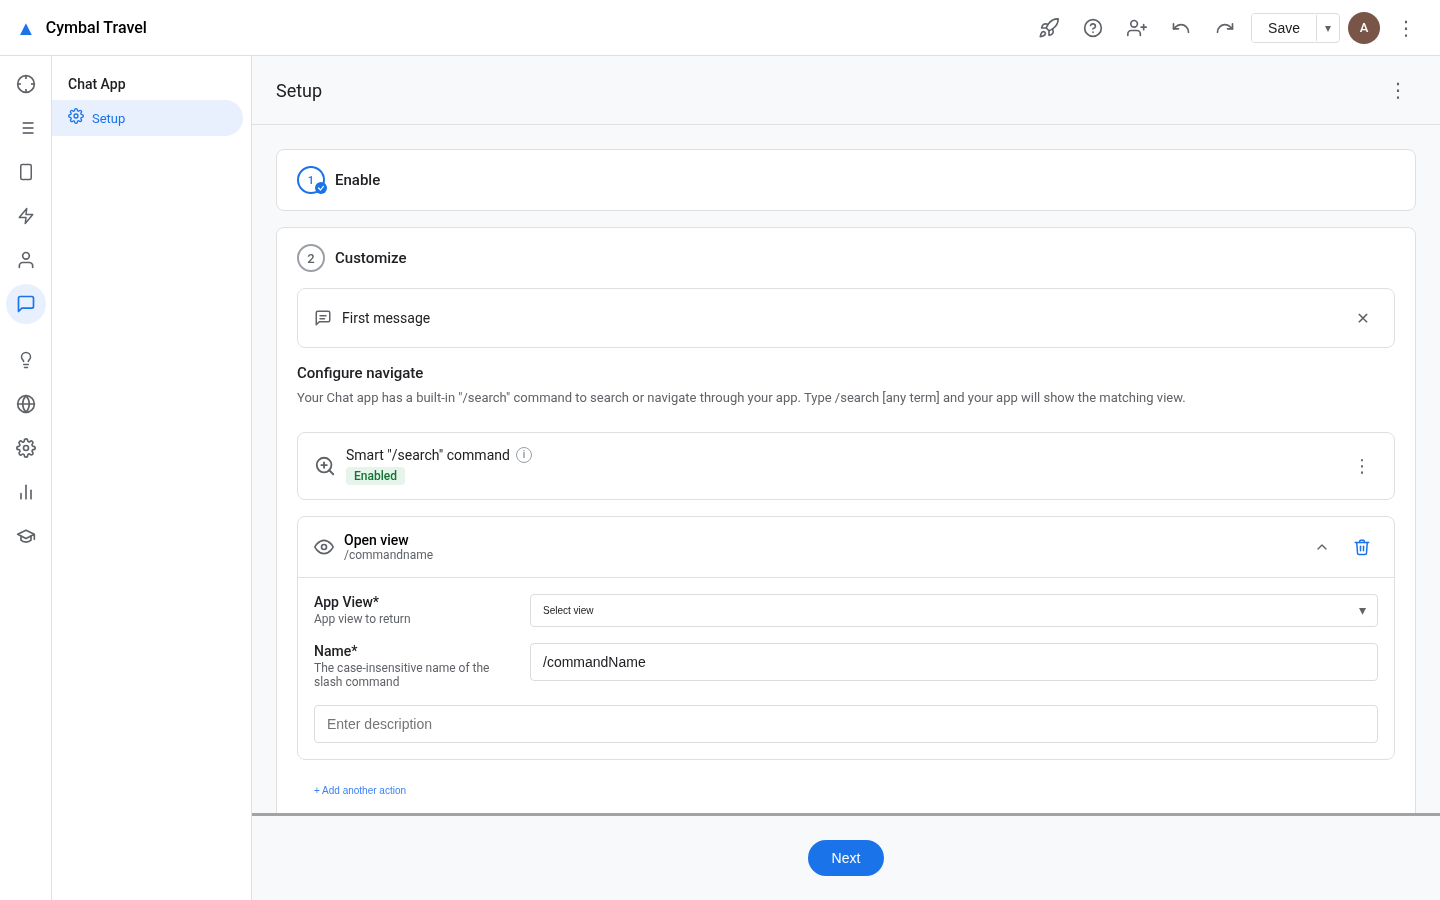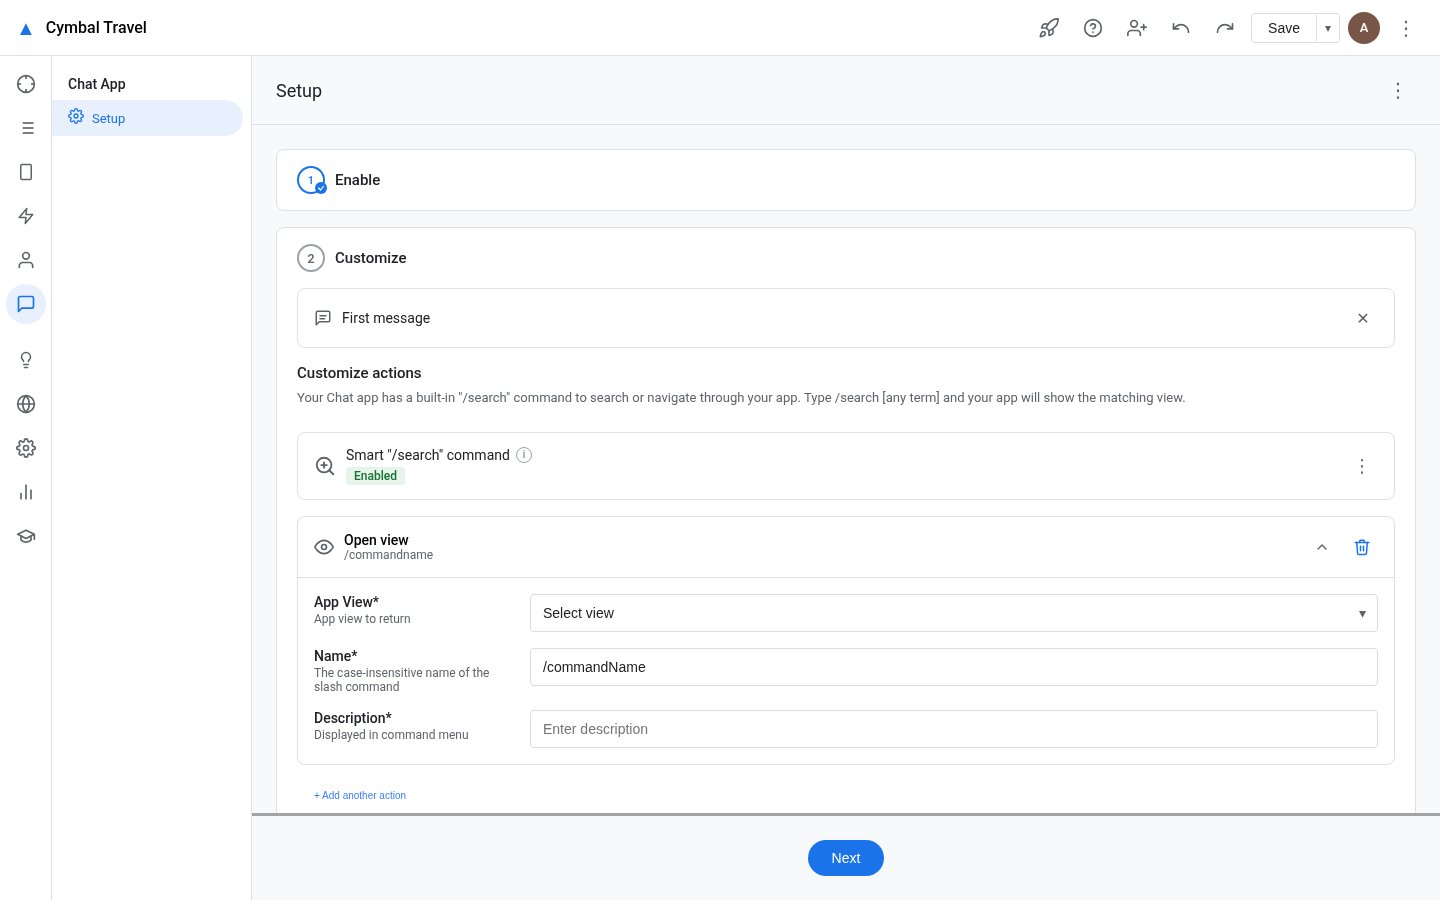--- a/index.html
+++ b/index.html
@@ -393,7 +393,7 @@
             </div>
 
             <div>
-              <div class="configure-title">Customize actions</div>
+              <div class="configure-title">Configure navigate</div>
               <div class="configure-desc">Your Chat app has a built-in "/search" command to search or navigate through your app. Type /search [any term] and your app will show the matching view.</div>
             </div>
 

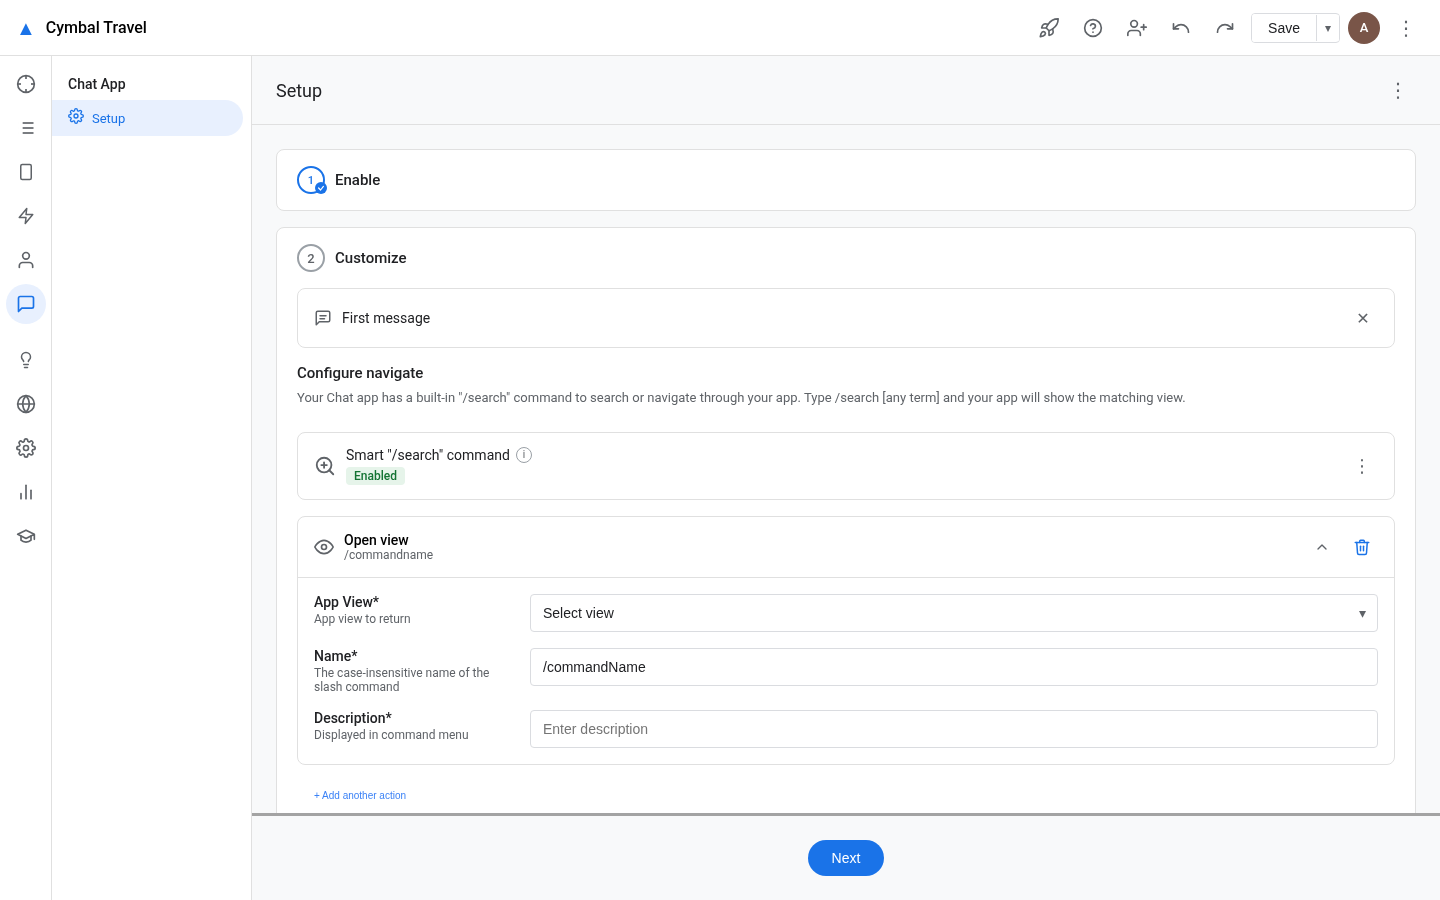--- a/index.html
+++ b/index.html
@@ -165,7 +165,7 @@
     .form-input-col { flex: 1; }
     .form-select {
       width: 100%; padding: 10px 12px; border: 1px solid #dadce0; border-radius: 4px;
-      font-size: 14px; color: #202124; background: #fff; appearance: none;
+      font-size: 10px; color: #202124; background: #fff; appearance: none;
       cursor: pointer; outline: none;
     }
     .form-input {

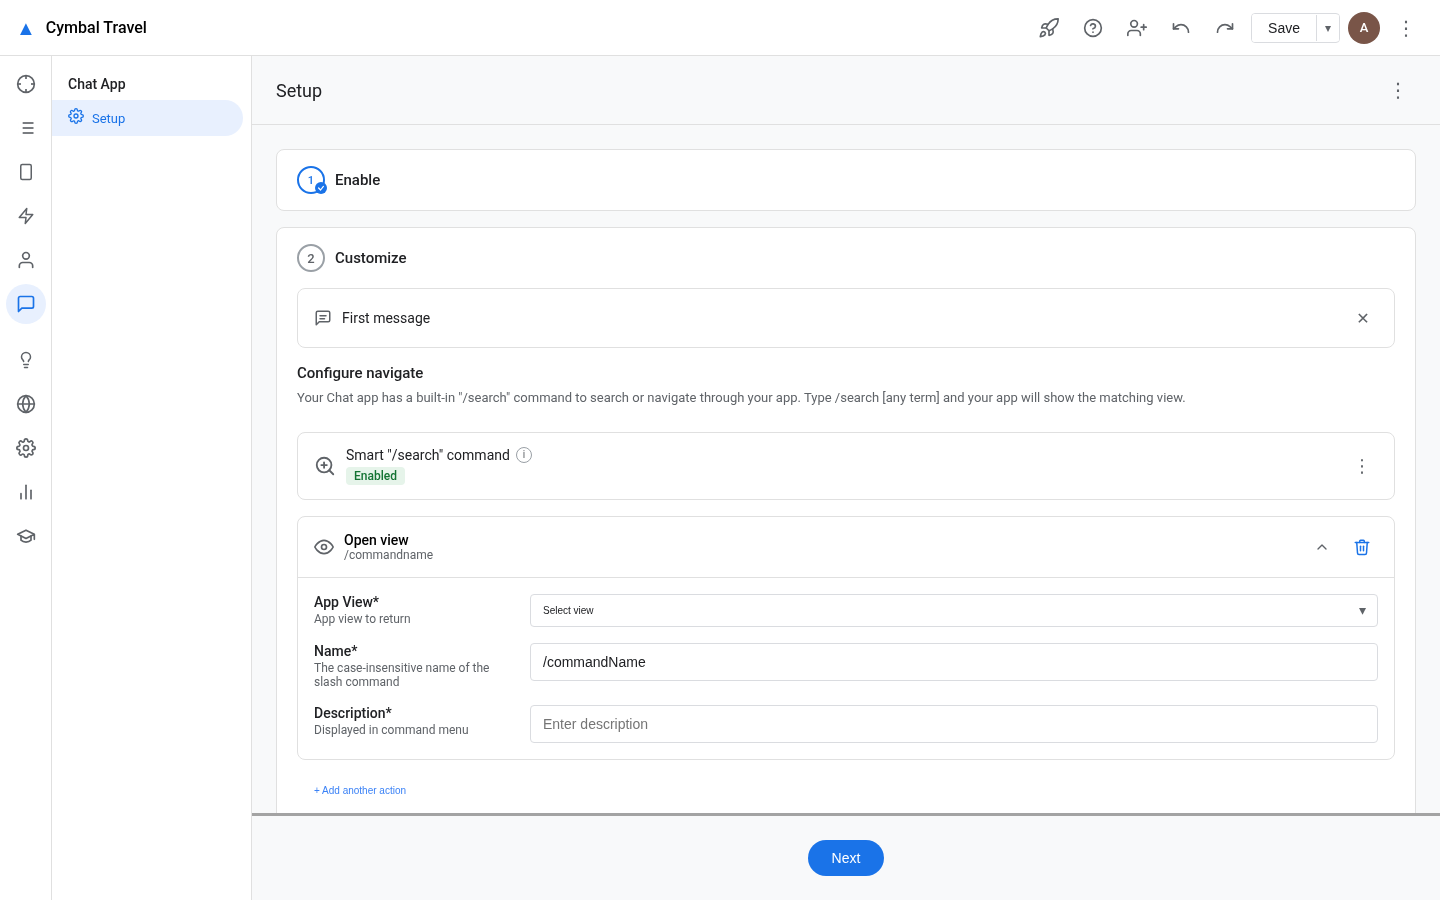--- a/index.html
+++ b/index.html
@@ -475,10 +475,6 @@
                 </div>
 
                 <div class="form-row" style="margin-bottom:0;">
-                  <div class="form-label-col">
-                    <div class="form-label">Description*</div>
-                    <div class="form-sublabel">Displayed in command menu</div>
-                  </div>
                   <div class="form-input-col">
                     <input type="text" class="form-input" placeholder="Enter description" style="">
                   </div>

